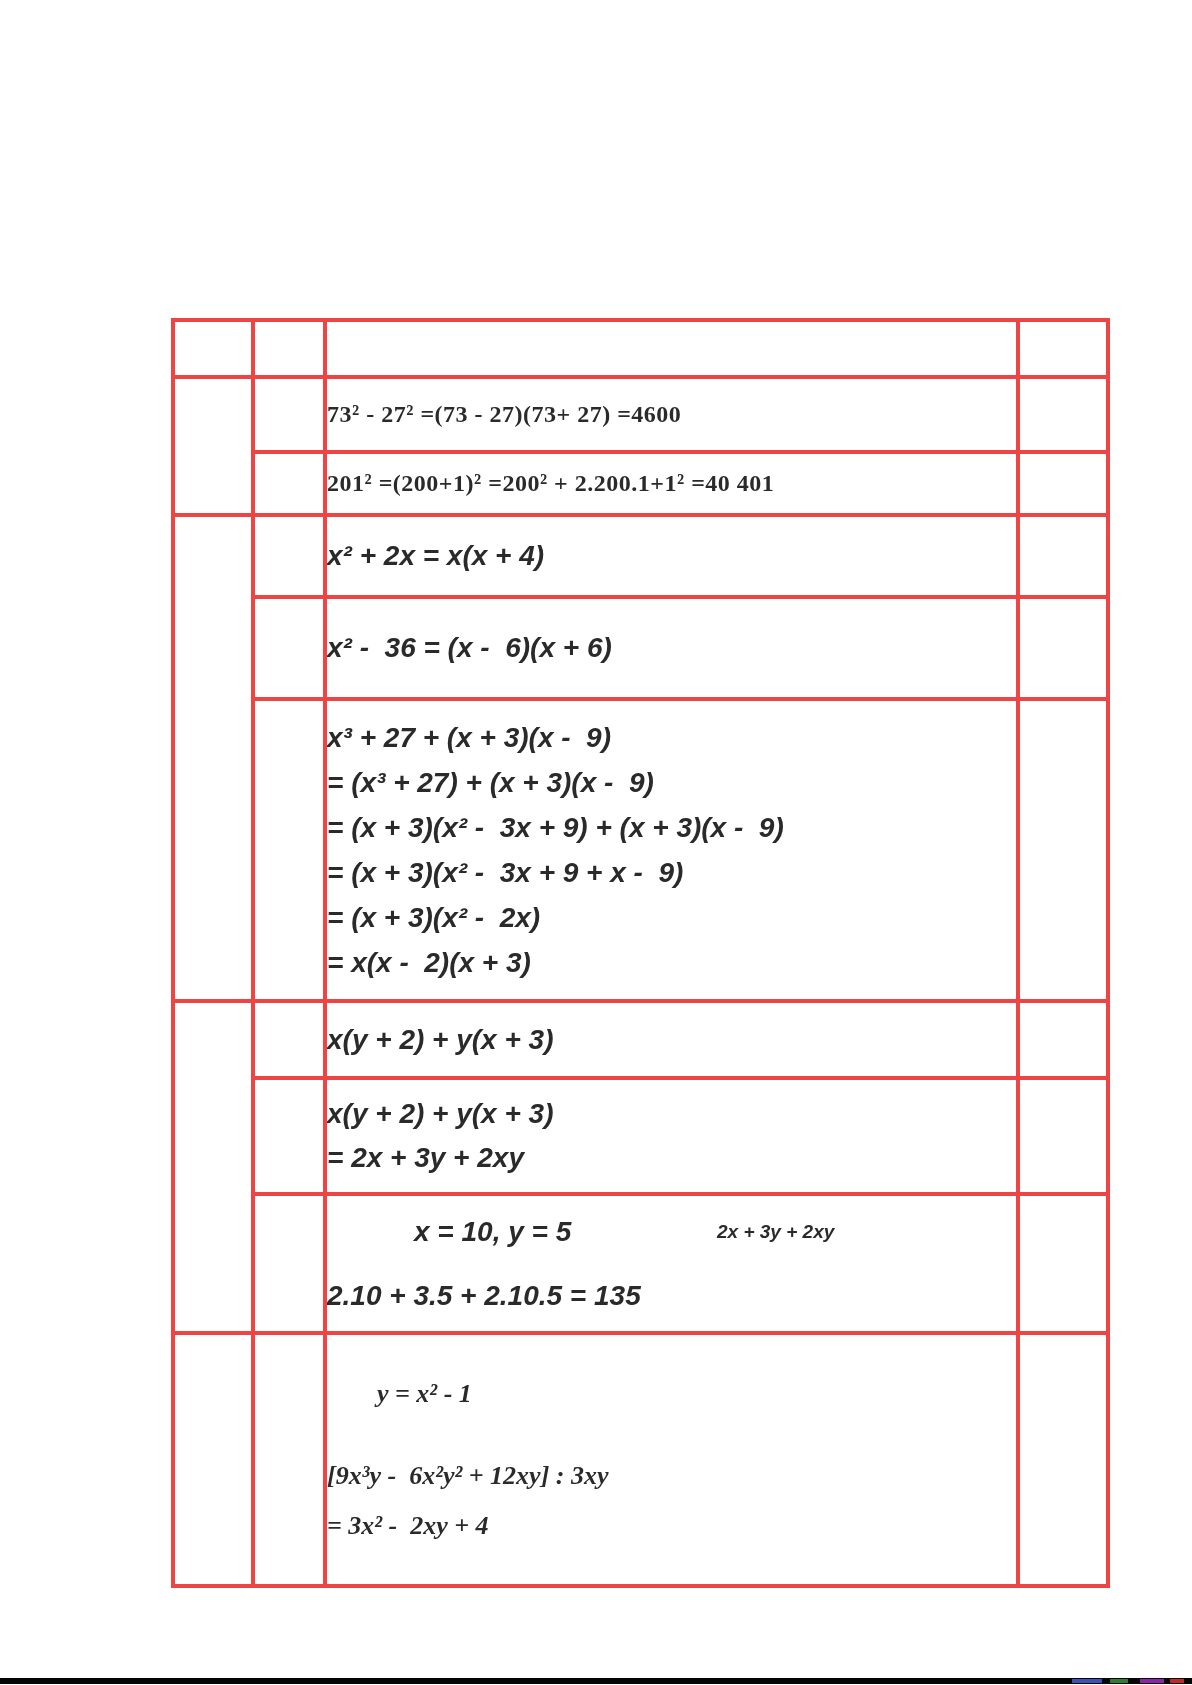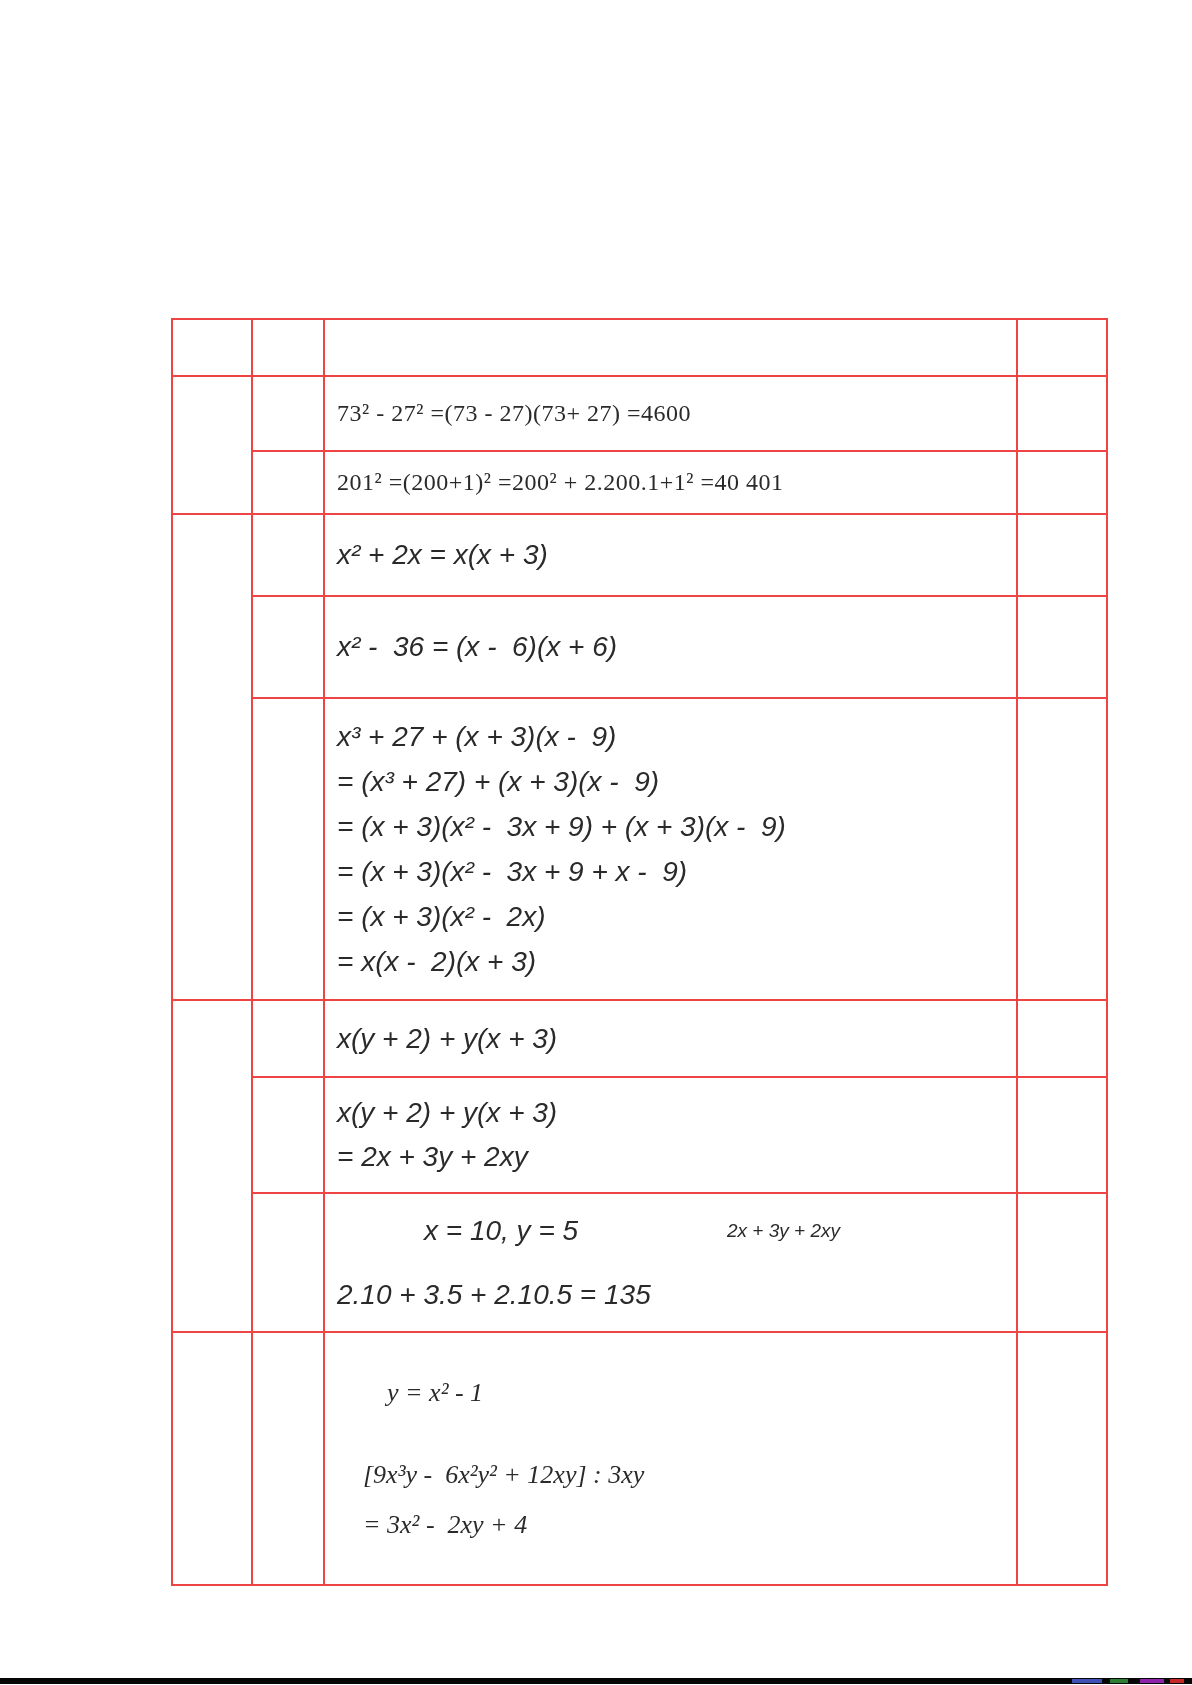--- a/index.html
+++ b/index.html
@@ -21,10 +21,11 @@
     table-layout: fixed;
   }
   table.answer-table td {
-    border: 2px solid #ef4444;
-    padding: 12px;
+    border: 4px solid #ef4444;
+    padding: 0;
     vertical-align: middle;
     overflow: hidden;
+    font-weight: bold;
   }
   col.c-question { width: 80px; }
   col.c-part     { width: 72px; }

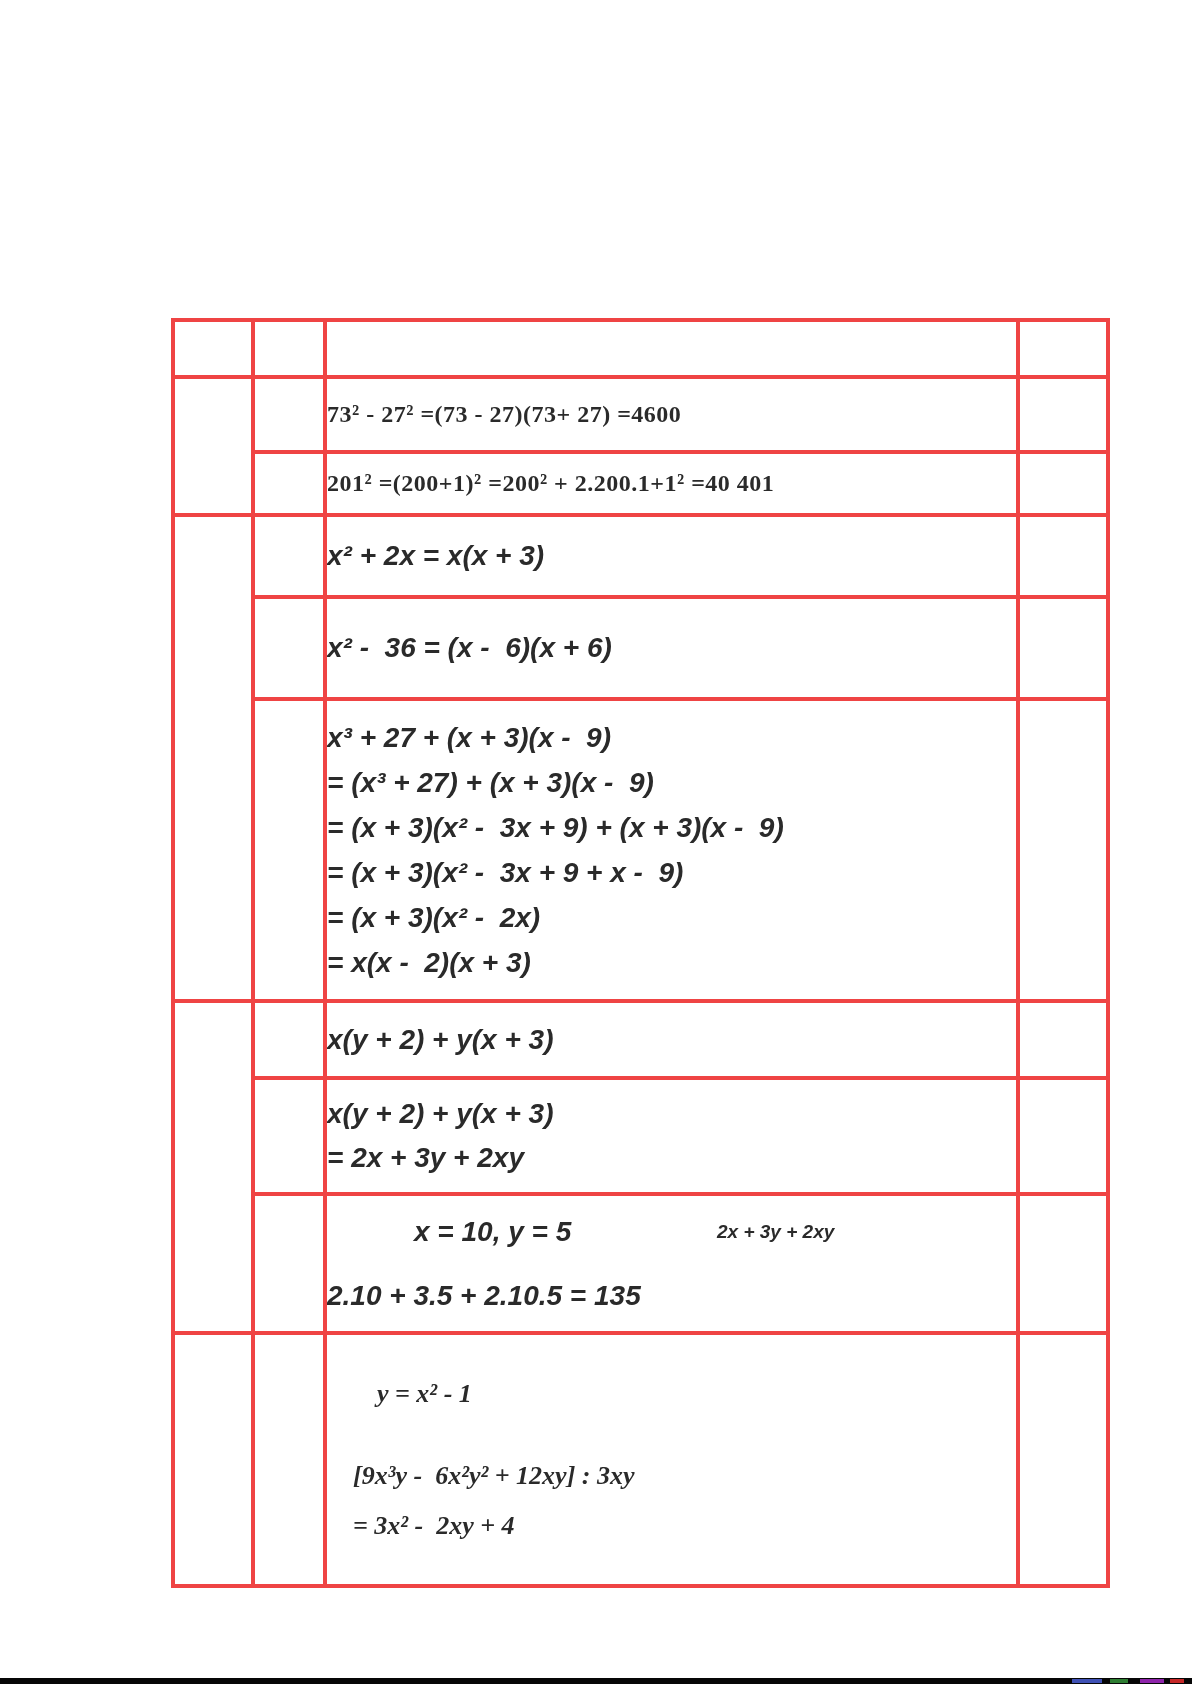--- a/index.html
+++ b/index.html
@@ -137,7 +137,7 @@
         <td rowspan="3"></td>
         <td></td>
         <td class="ans">
-          <div class="eq eq-sans">x² + 2x = x(x + 3)</div>
+          <div class="eq eq-sans">x² + 2x = x(x + 4)</div>
         </td>
         <td class="dash-b"></td>
       </tr>

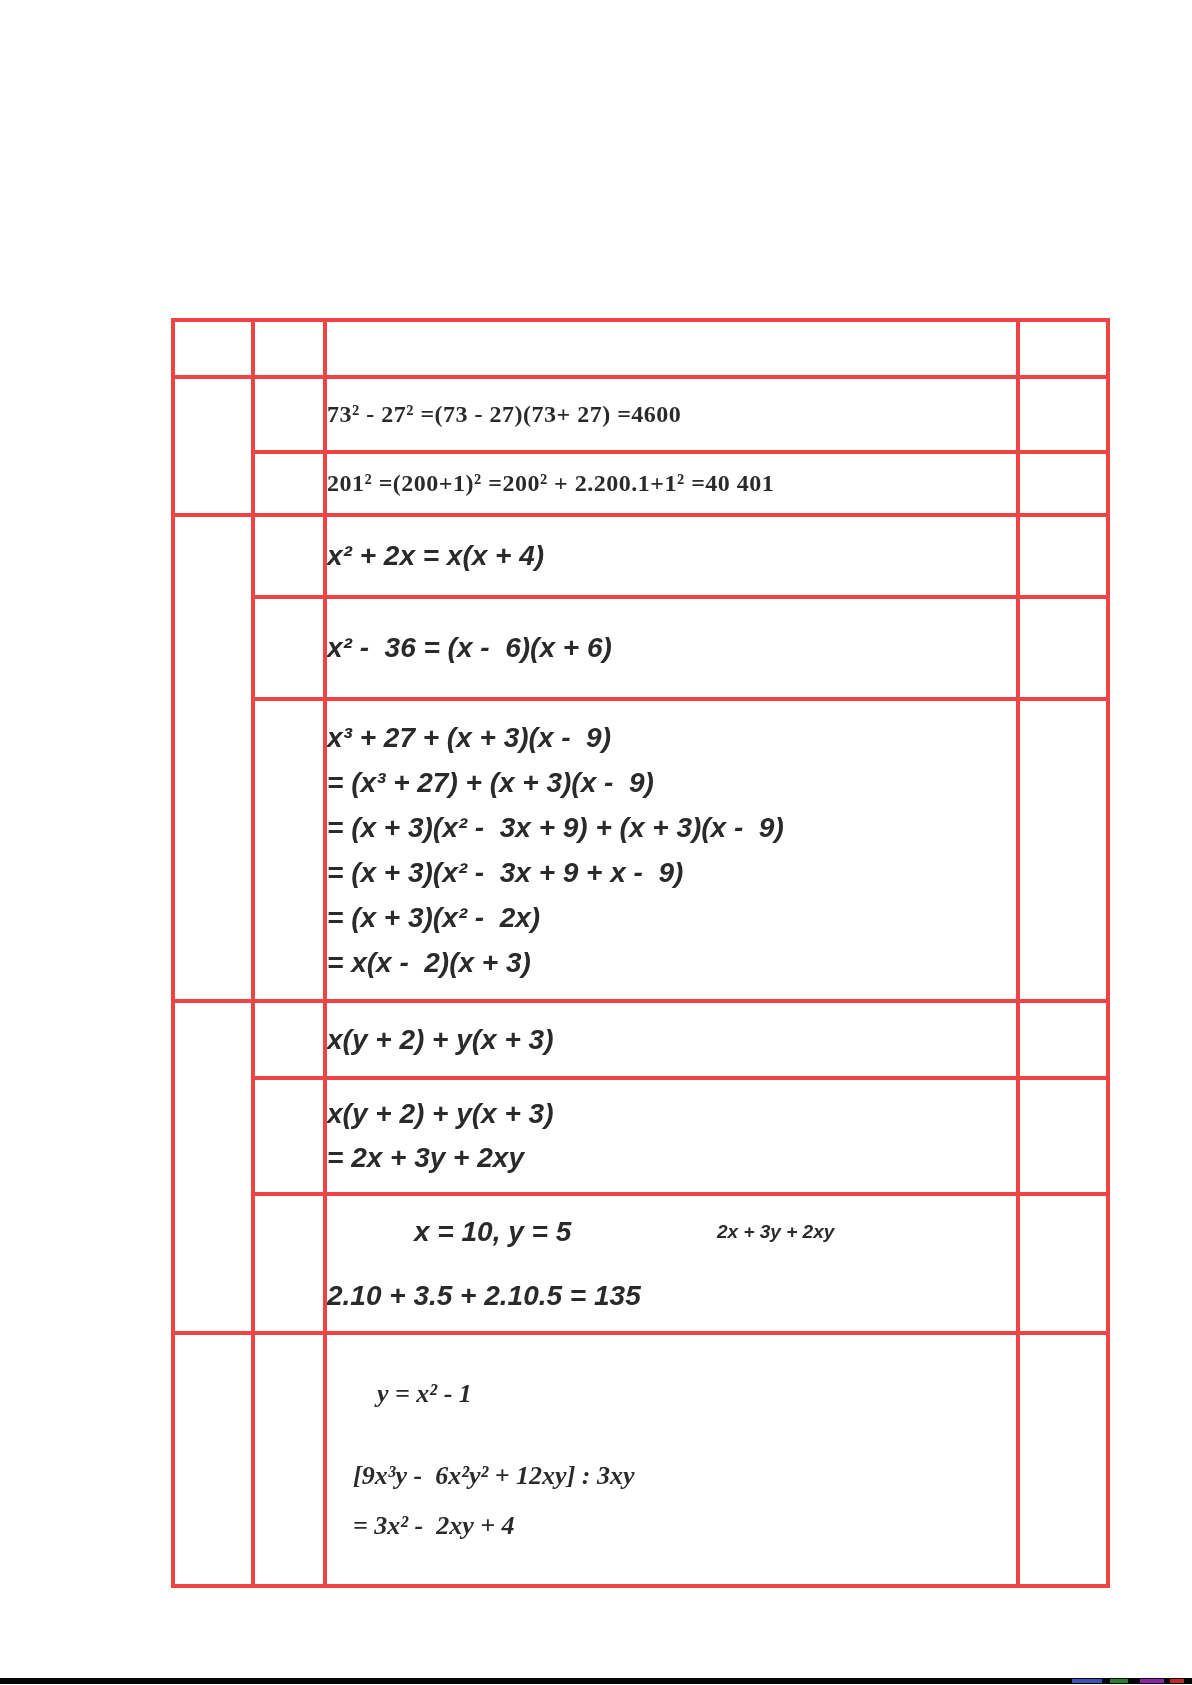--- a/index.html
+++ b/index.html
@@ -65,7 +65,6 @@
     font-family: "Liberation Serif", serif;
     font-style: italic;
     font-size: 26px;
-    margin-left: 26px;
   }
   .block-lines .eq { line-height: 45px; }
   td.ans-q2c { padding-top: 10px; }

